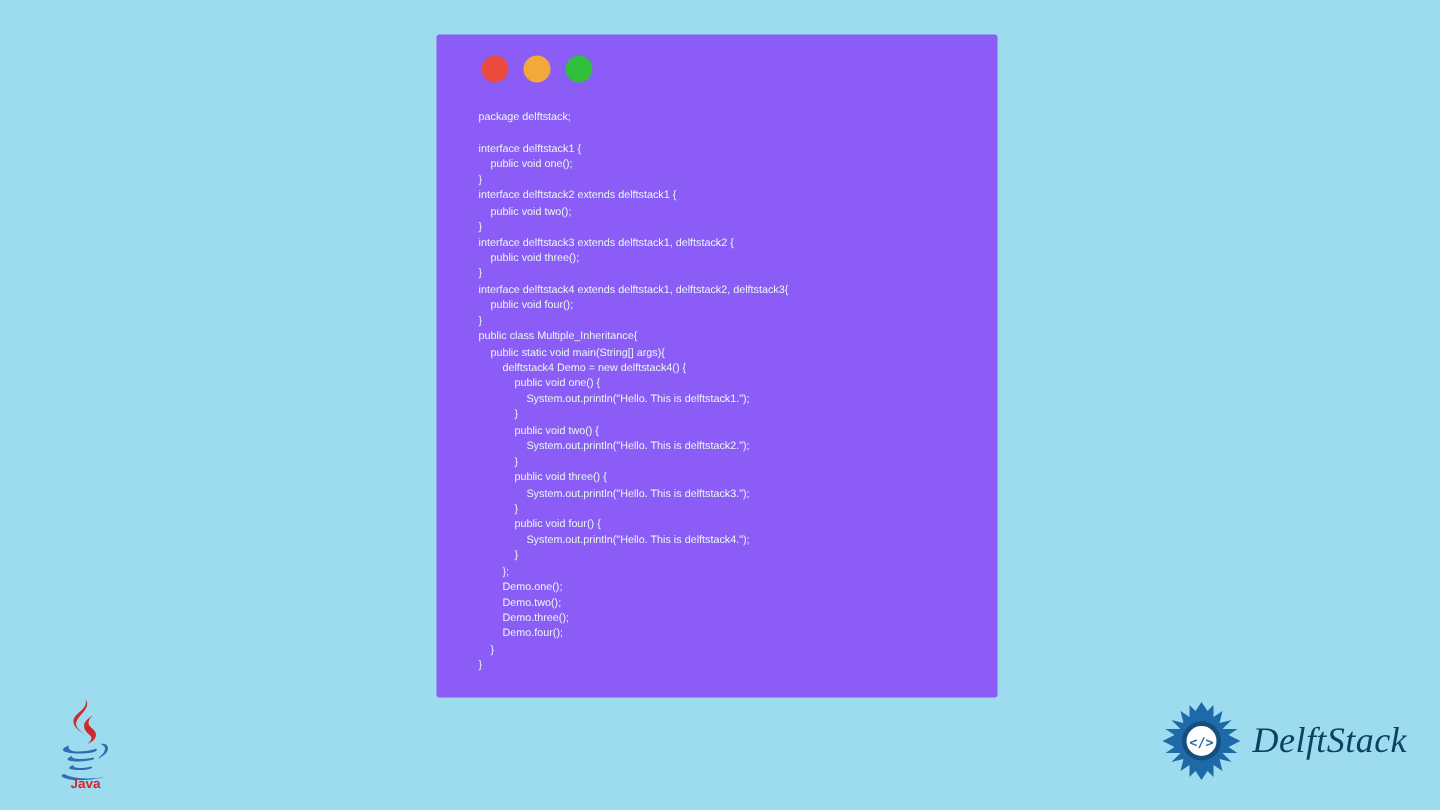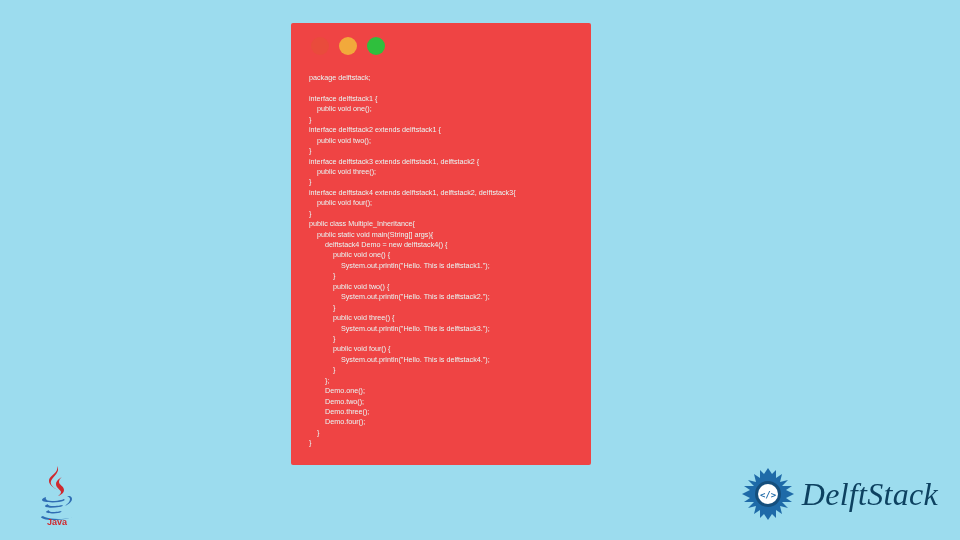--- a/index.html
+++ b/index.html
@@ -15,11 +15,11 @@
     position: absolute;
     left: 291px;
     top: 23px;
-    width: 300px;
+    width: 374px;
     height: 442px;
-    background: #ef4444;
+    background: #8b5cf6;
     border-radius: 2px;
-    padding: 14px 18px 14px 18px;
+    padding: 14px 18px 14px 28px;
   }
   .window-controls {
     display: flex;

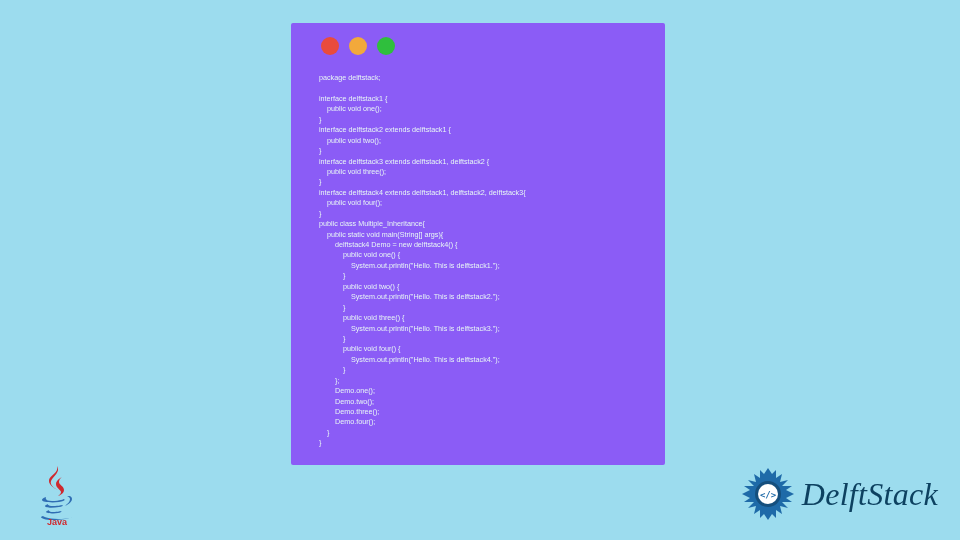--- a/index.html
+++ b/index.html
@@ -57,7 +57,7 @@
   .delft-badge { width: 56px; height: 56px; }
   .delft-text {
     font-family: Georgia, 'Times New Roman', serif;
-    font-size: 32px;
+    font-size: 24px;
     color: #0d4160;
     font-style: italic;
     letter-spacing: 0.3px;

